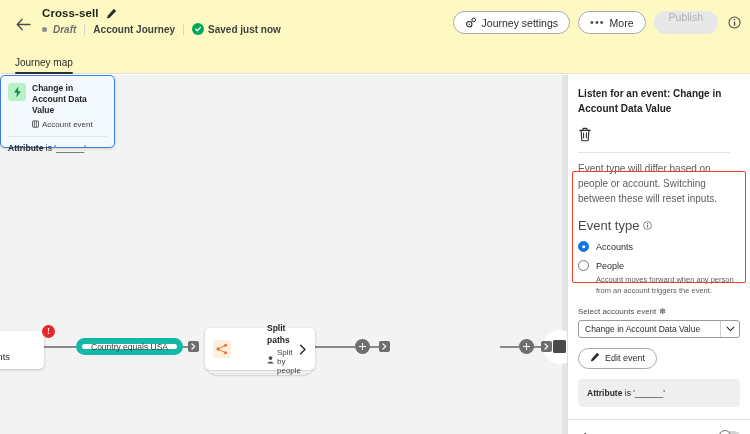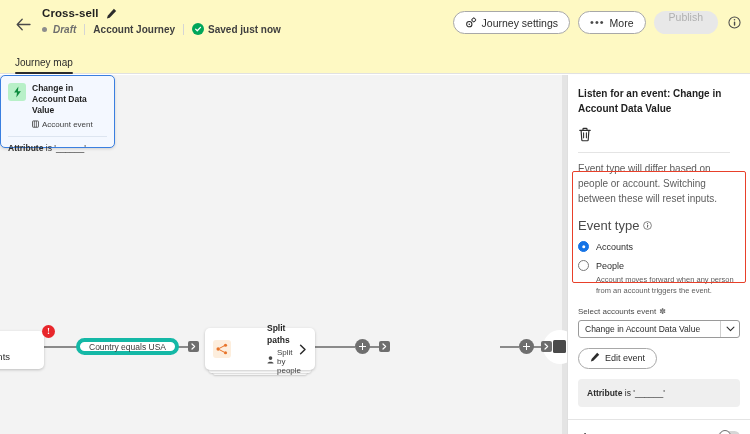--- a/index.html
+++ b/index.html
@@ -138,7 +138,7 @@
   
   .cond-pill {
     position:absolute; left:76px; top:263px; height:17px;
-    background:#fff; border:4px solid #14b8a6; border-radius:9px;
+    background:#fff; border:6px solid #14b8a6; border-radius:9px;
     display:flex; align-items:center; padding:0 9px;
     font-size:8.5px; color:#3a3a3a; z-index:4; white-space:nowrap;
   }

